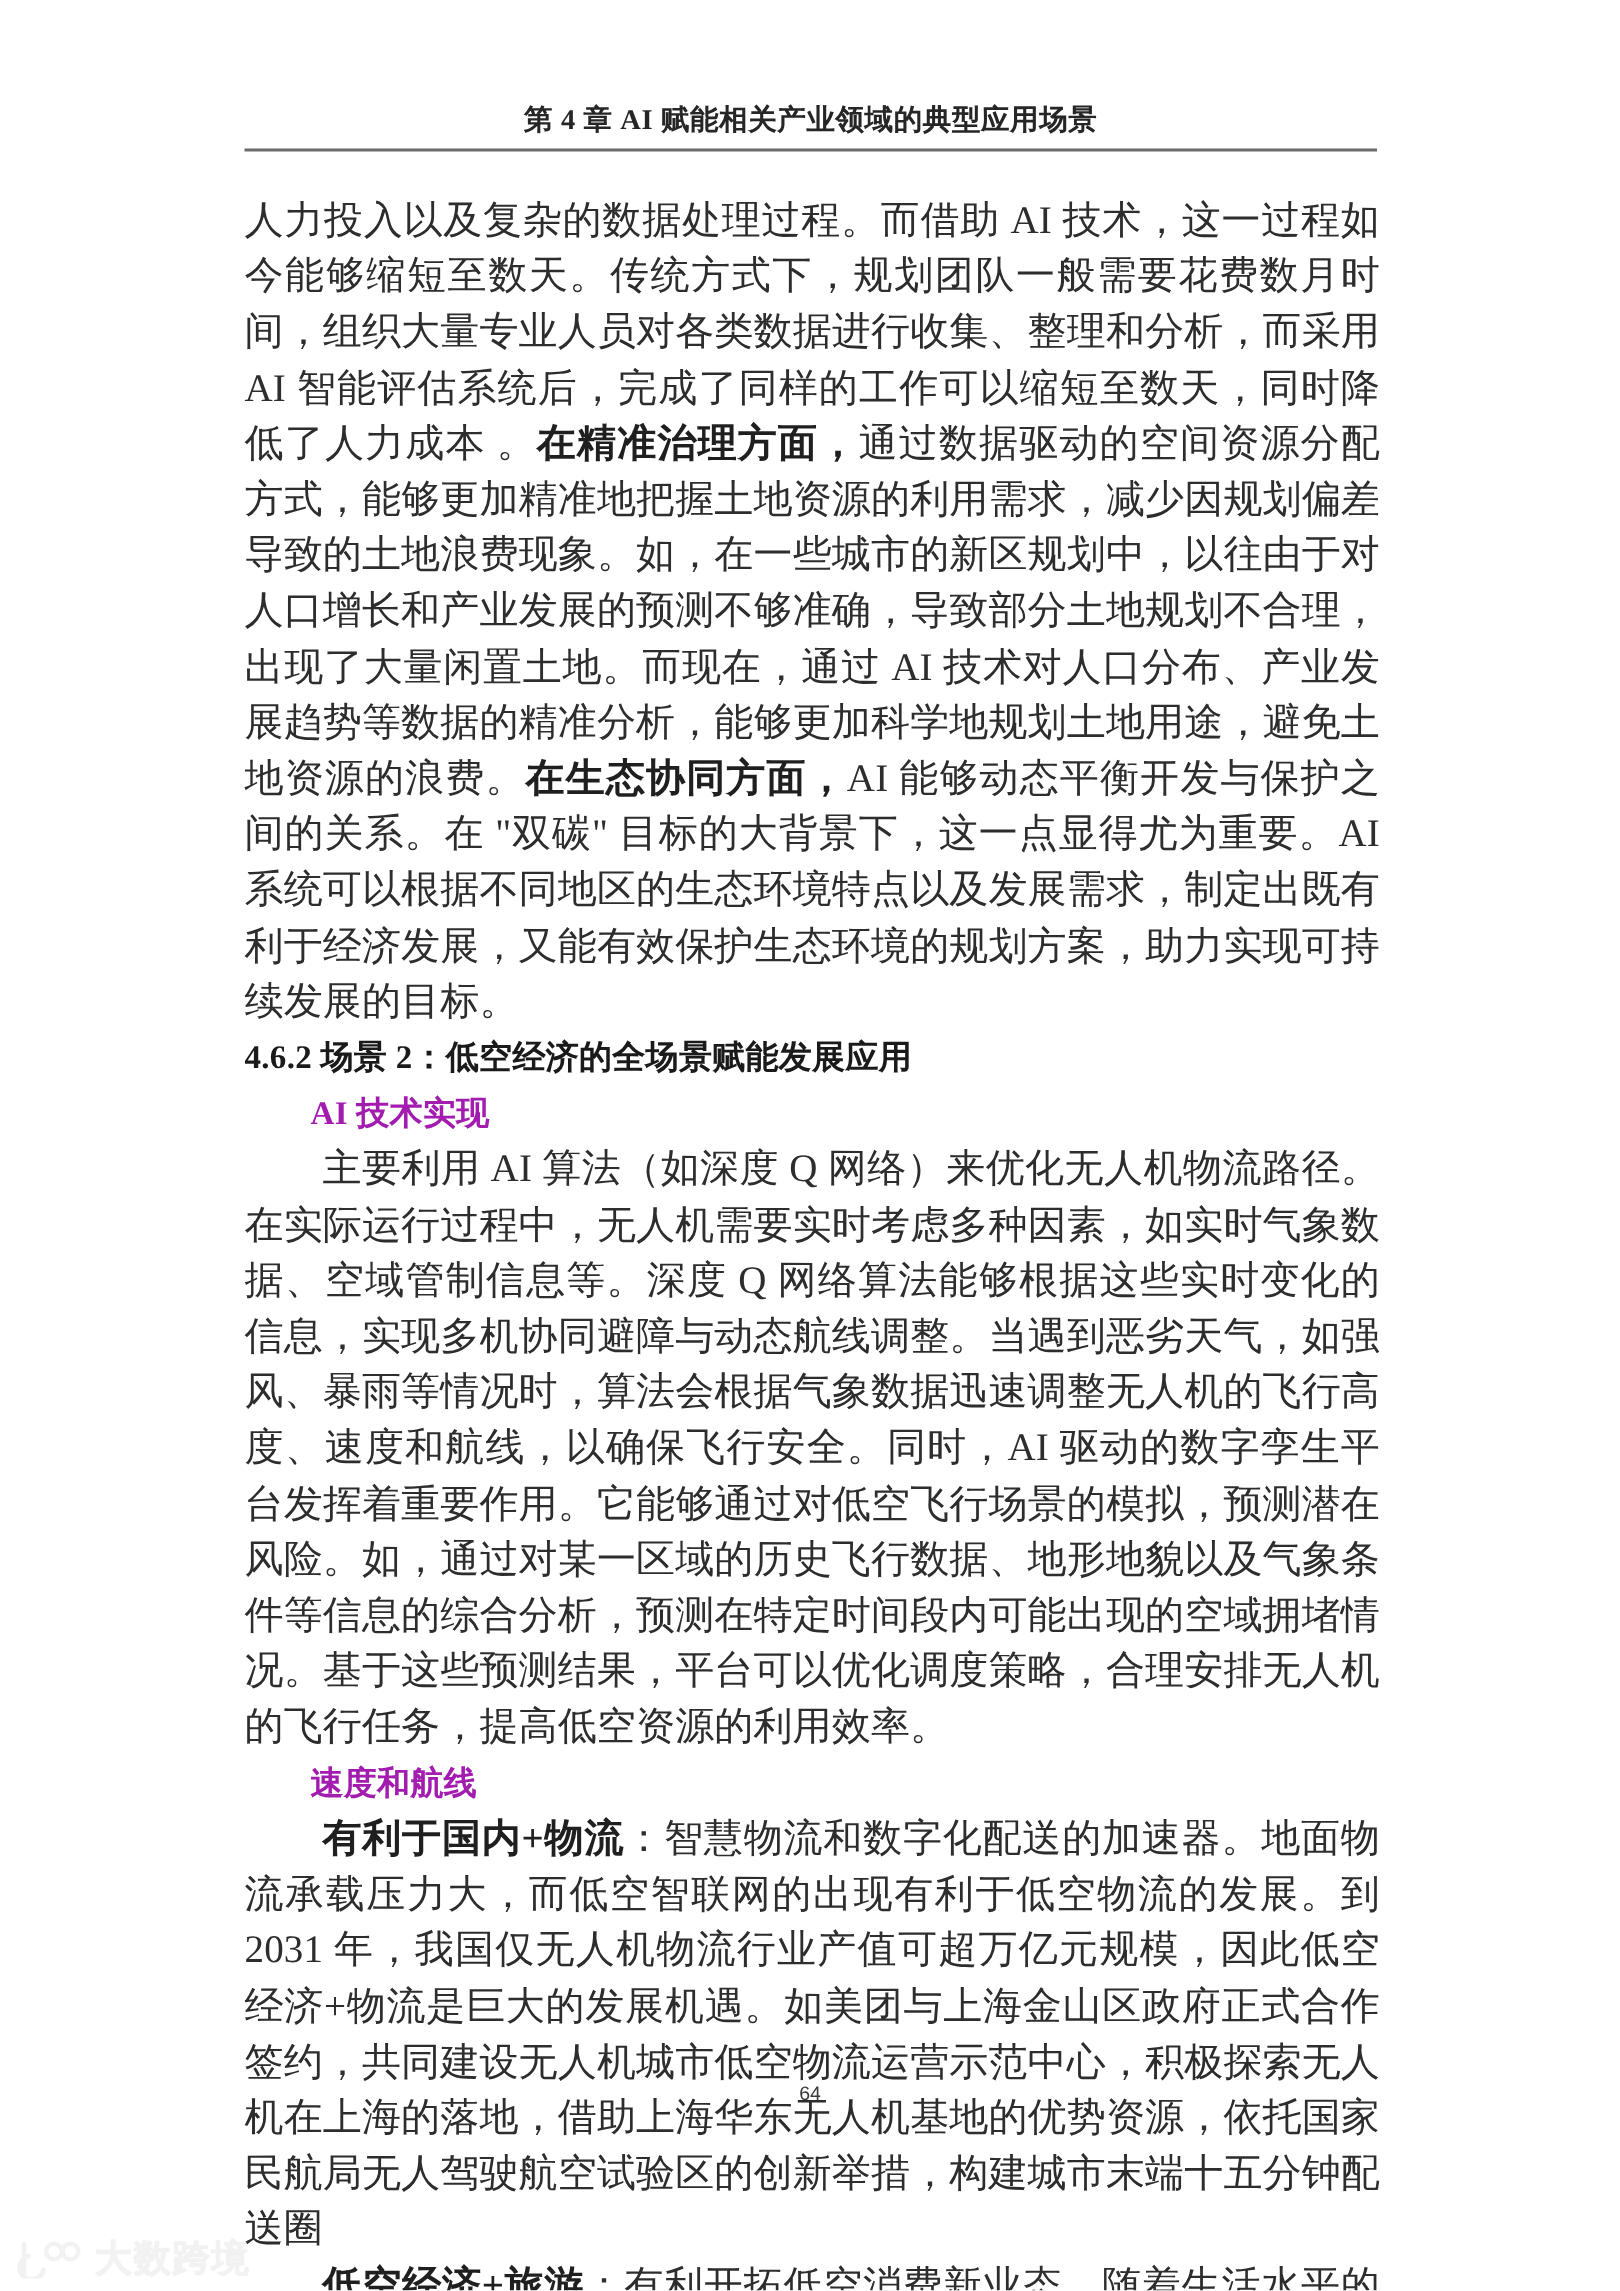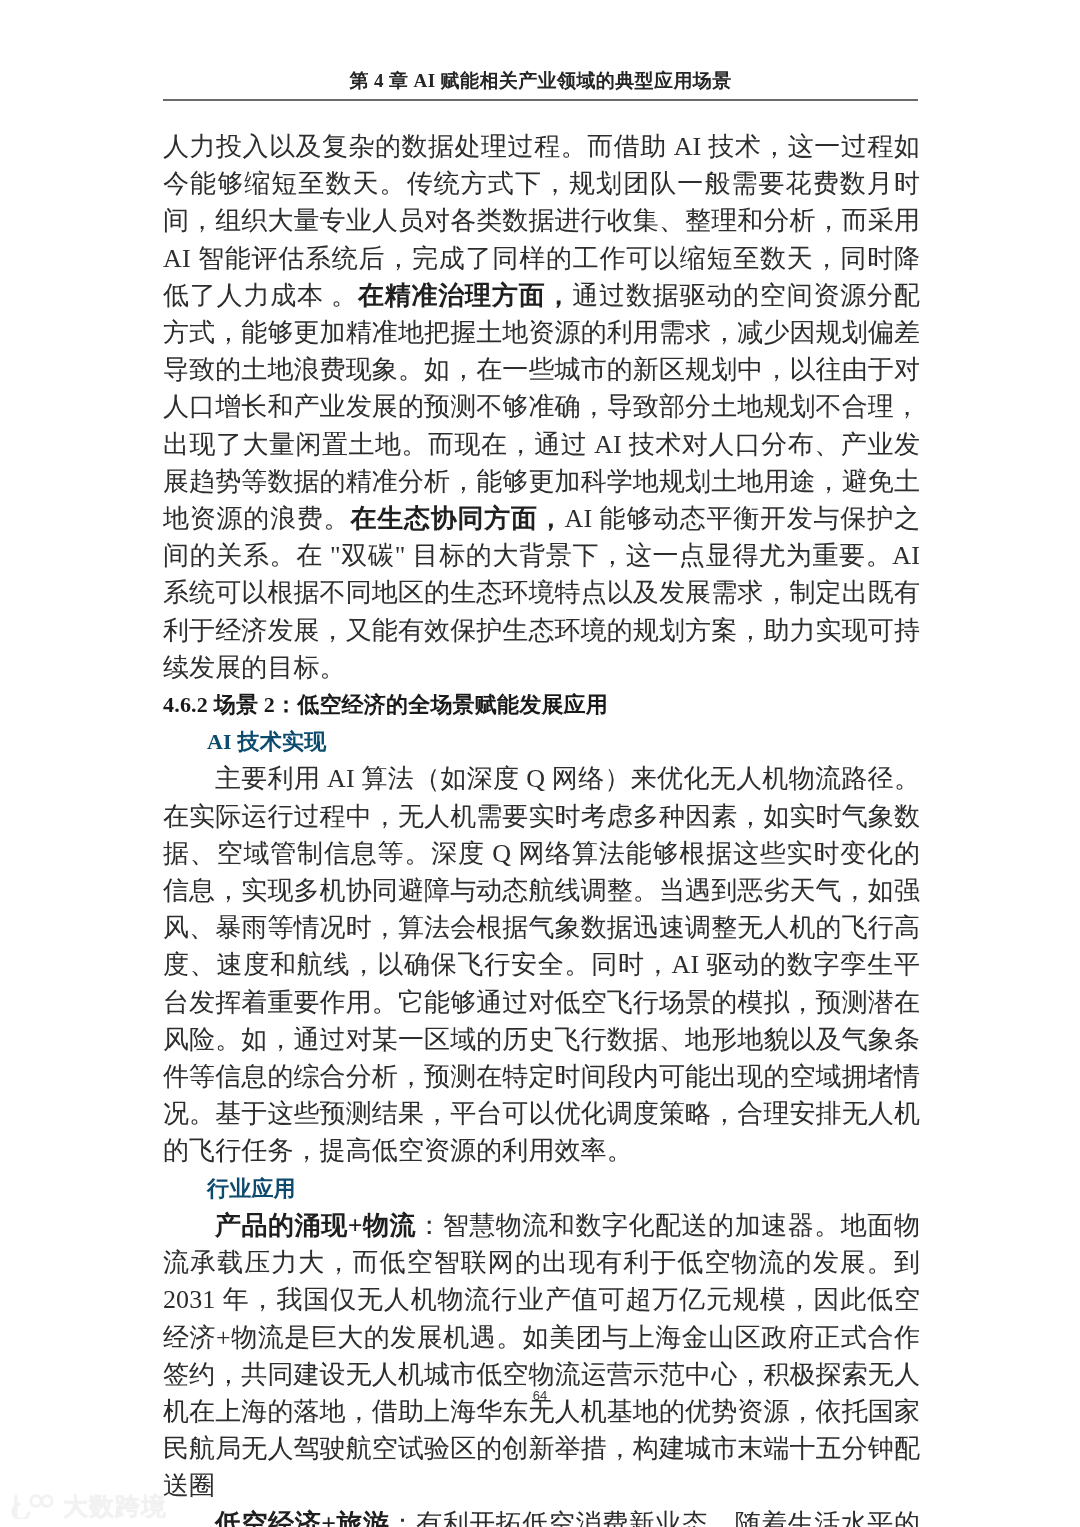--- a/index.html
+++ b/index.html
@@ -80,7 +80,7 @@
     font-size: 22px;
     font-weight: bold;
     line-height: 37.2px;
-    color: #0c4a6e;
+    color: #a21caf;
     text-indent: 2em;
     letter-spacing: 0.2px;
     font-family: Liberation Serif, serif;

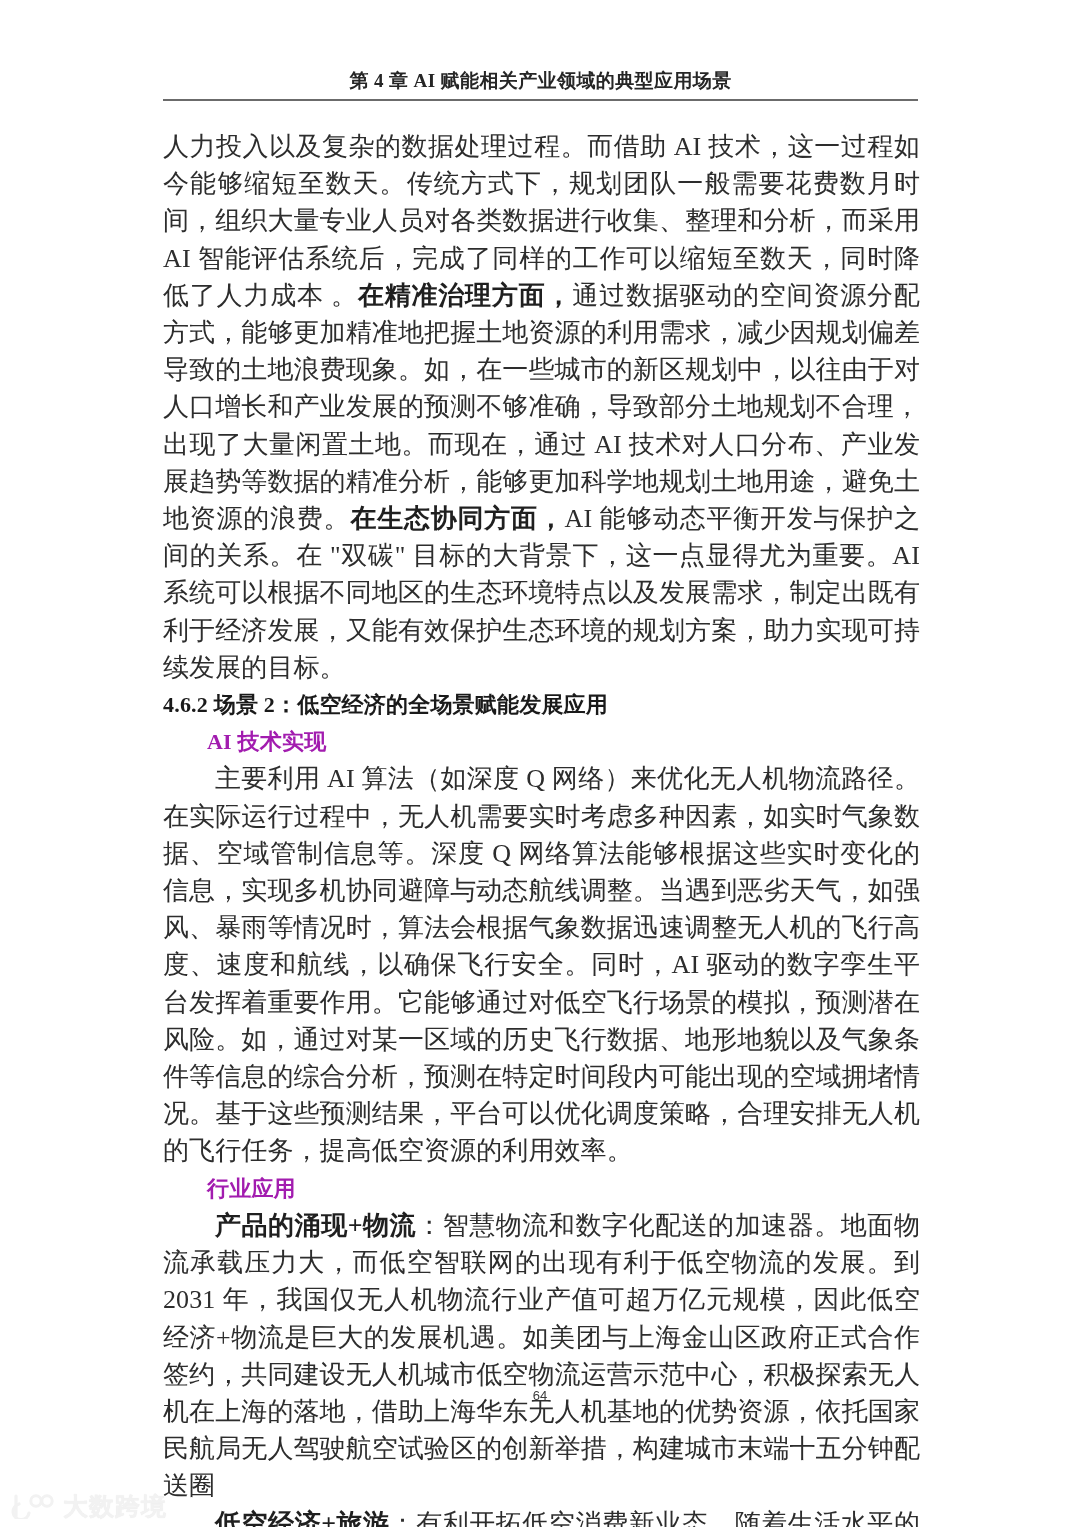--- a/index.html
+++ b/index.html
@@ -144,7 +144,7 @@
 
     <p class="para indent">主要利用 AI 算法（如深度 Q 网络）来优化无人机物流路径。在实际运行过程中，无人机需要实时考虑多种因素，如实时气象数据、空域管制信息等。深度 Q 网络算法能够根据这些实时变化的信息，实现多机协同避障与动态航线调整。当遇到恶劣天气，如强风、暴雨等情况时，算法会根据气象数据迅速调整无人机的飞行高度、速度和航线，以确保飞行安全。同时，AI 驱动的数字孪生平台发挥着重要作用。它能够通过对低空飞行场景的模拟，预测潜在风险。如，通过对某一区域的历史飞行数据、地形地貌以及气象条件等信息的综合分析，预测在特定时间段内可能出现的空域拥堵情况。基于这些预测结果，平台可以优化调度策略，合理安排无人机的飞行任务，提高低空资源的利用效率。</p>
 
-    <h3 class="sub-heading">行业应用</h3>
+    <h3 class="sub-heading">速度和航线</h3>
 
     <p class="para indent"><span class="b">产品的涌现+物流</span><span>：智慧物流和数字化配送的加速器。地面物流承载压力大，而低空智联网的出现有利于低空物流的发展。到 2031 年，我国仅无人机物流行业产值可超万亿元规模，因此低空经济+物流是巨大的发展机遇。如美团与上海金山区政府正式合作签约，共同建设无人机城市低空物流运营示范中心，积极探索无人机在上海的落地，借助上海华东无人机基地的优势资源，依托国家民航局无人驾驶航空试验区的创新举措，构建城市末端十五分钟配送圈</span></p>
 

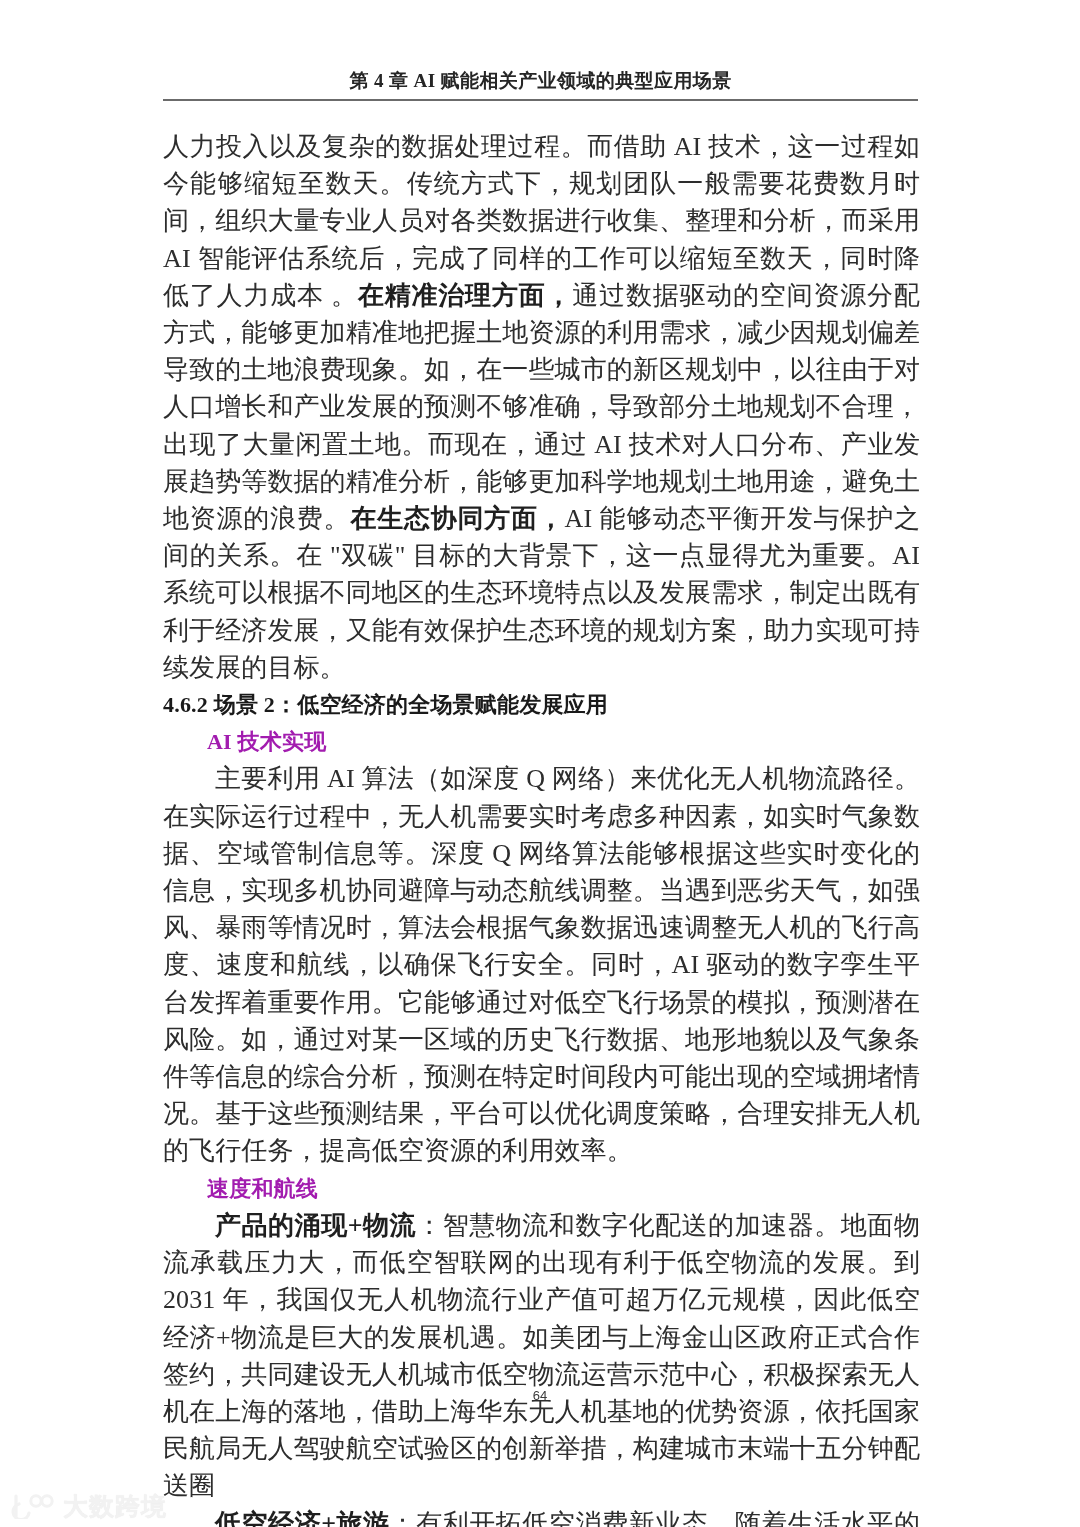--- a/index.html
+++ b/index.html
@@ -146,7 +146,7 @@
 
     <h3 class="sub-heading">速度和航线</h3>
 
-    <p class="para indent"><span class="b">产品的涌现+物流</span><span>：智慧物流和数字化配送的加速器。地面物流承载压力大，而低空智联网的出现有利于低空物流的发展。到 2031 年，我国仅无人机物流行业产值可超万亿元规模，因此低空经济+物流是巨大的发展机遇。如美团与上海金山区政府正式合作签约，共同建设无人机城市低空物流运营示范中心，积极探索无人机在上海的落地，借助上海华东无人机基地的优势资源，依托国家民航局无人驾驶航空试验区的创新举措，构建城市末端十五分钟配送圈</span></p>
+    <p class="para indent"><span class="b">有利于国内+物流</span><span>：智慧物流和数字化配送的加速器。地面物流承载压力大，而低空智联网的出现有利于低空物流的发展。到 2031 年，我国仅无人机物流行业产值可超万亿元规模，因此低空经济+物流是巨大的发展机遇。如美团与上海金山区政府正式合作签约，共同建设无人机城市低空物流运营示范中心，积极探索无人机在上海的落地，借助上海华东无人机基地的优势资源，依托国家民航局无人驾驶航空试验区的创新举措，构建城市末端十五分钟配送圈</span></p>
 
     <p class="para indent"><span class="b">低空经济+旅游</span><span>：有利开拓低空消费新业态。随着生活水平的提高，人们开始探索更新奇、有趣的旅游休闲项目。网络社交平台上不少人晒出了"热气球"、"滑翔伞"、"直升机"等短视频，刺激了消费者的欲望，有利于国内"平替"产品的涌现。如在神农架大九湖景区，游客可通过小程序预约直升机观光，10 分钟抵达核心景点，激活乡村旅游新业态。</span></p>
 

